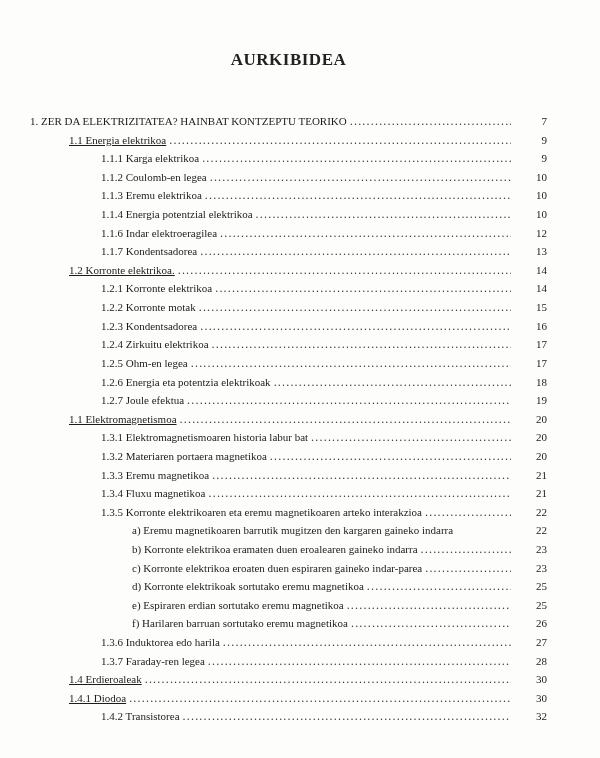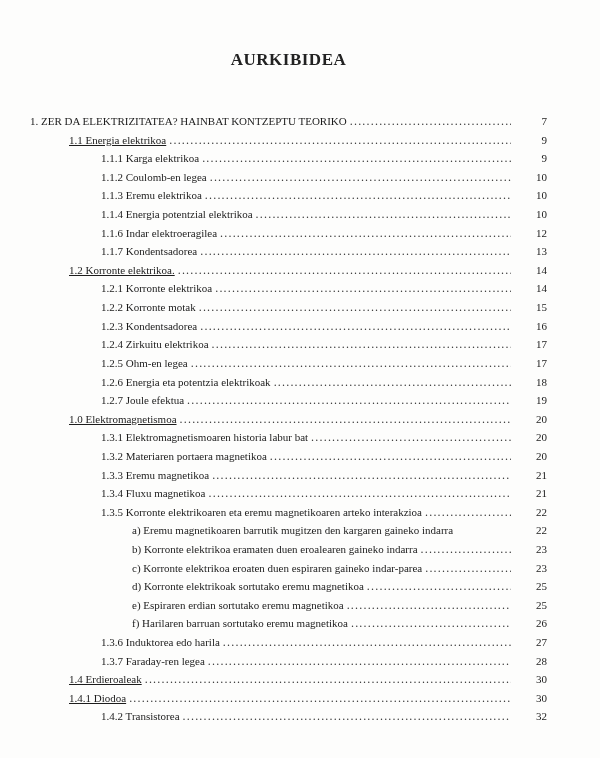--- a/index.html
+++ b/index.html
@@ -151,7 +151,7 @@
     <span class="toc-page">19</span>
   </div>
       <div class="toc-row lvl-1">
-    <span class="toc-label">1.0 Elektromagnetismoa</span>
+    <span class="toc-label">1.1 Elektromagnetismoa</span>
     <span class="toc-dots show"></span>
     <span class="toc-page">20</span>
   </div>

